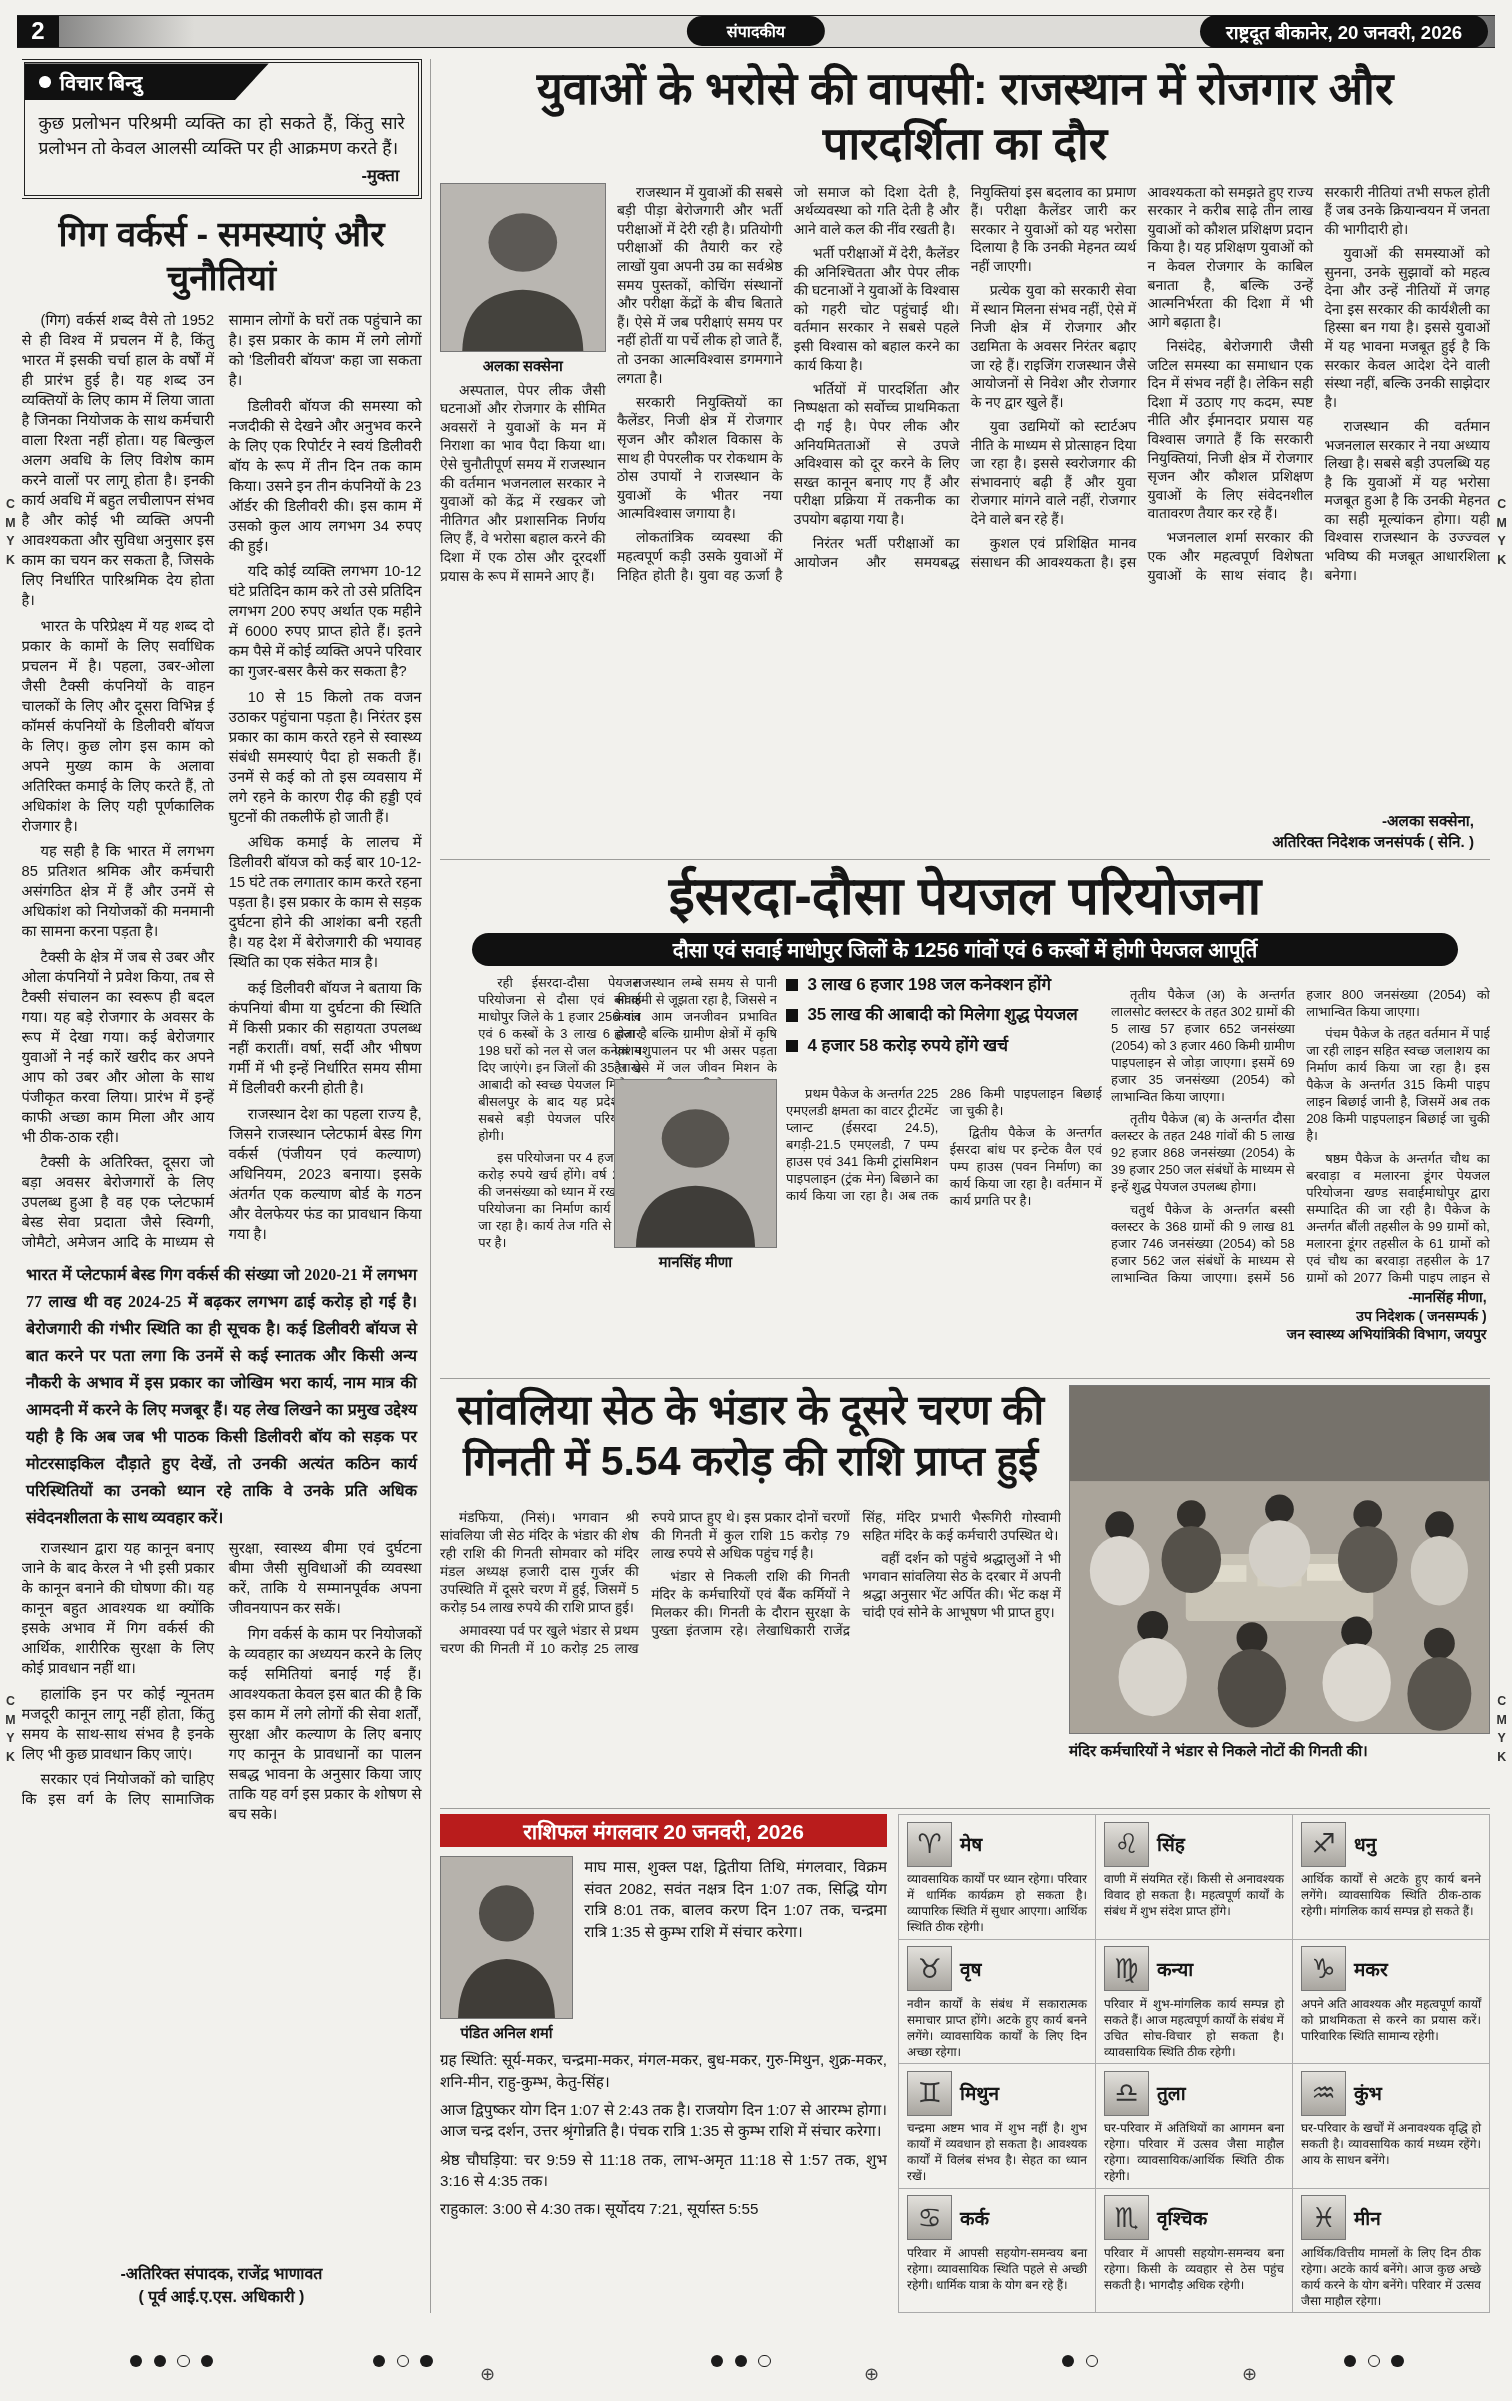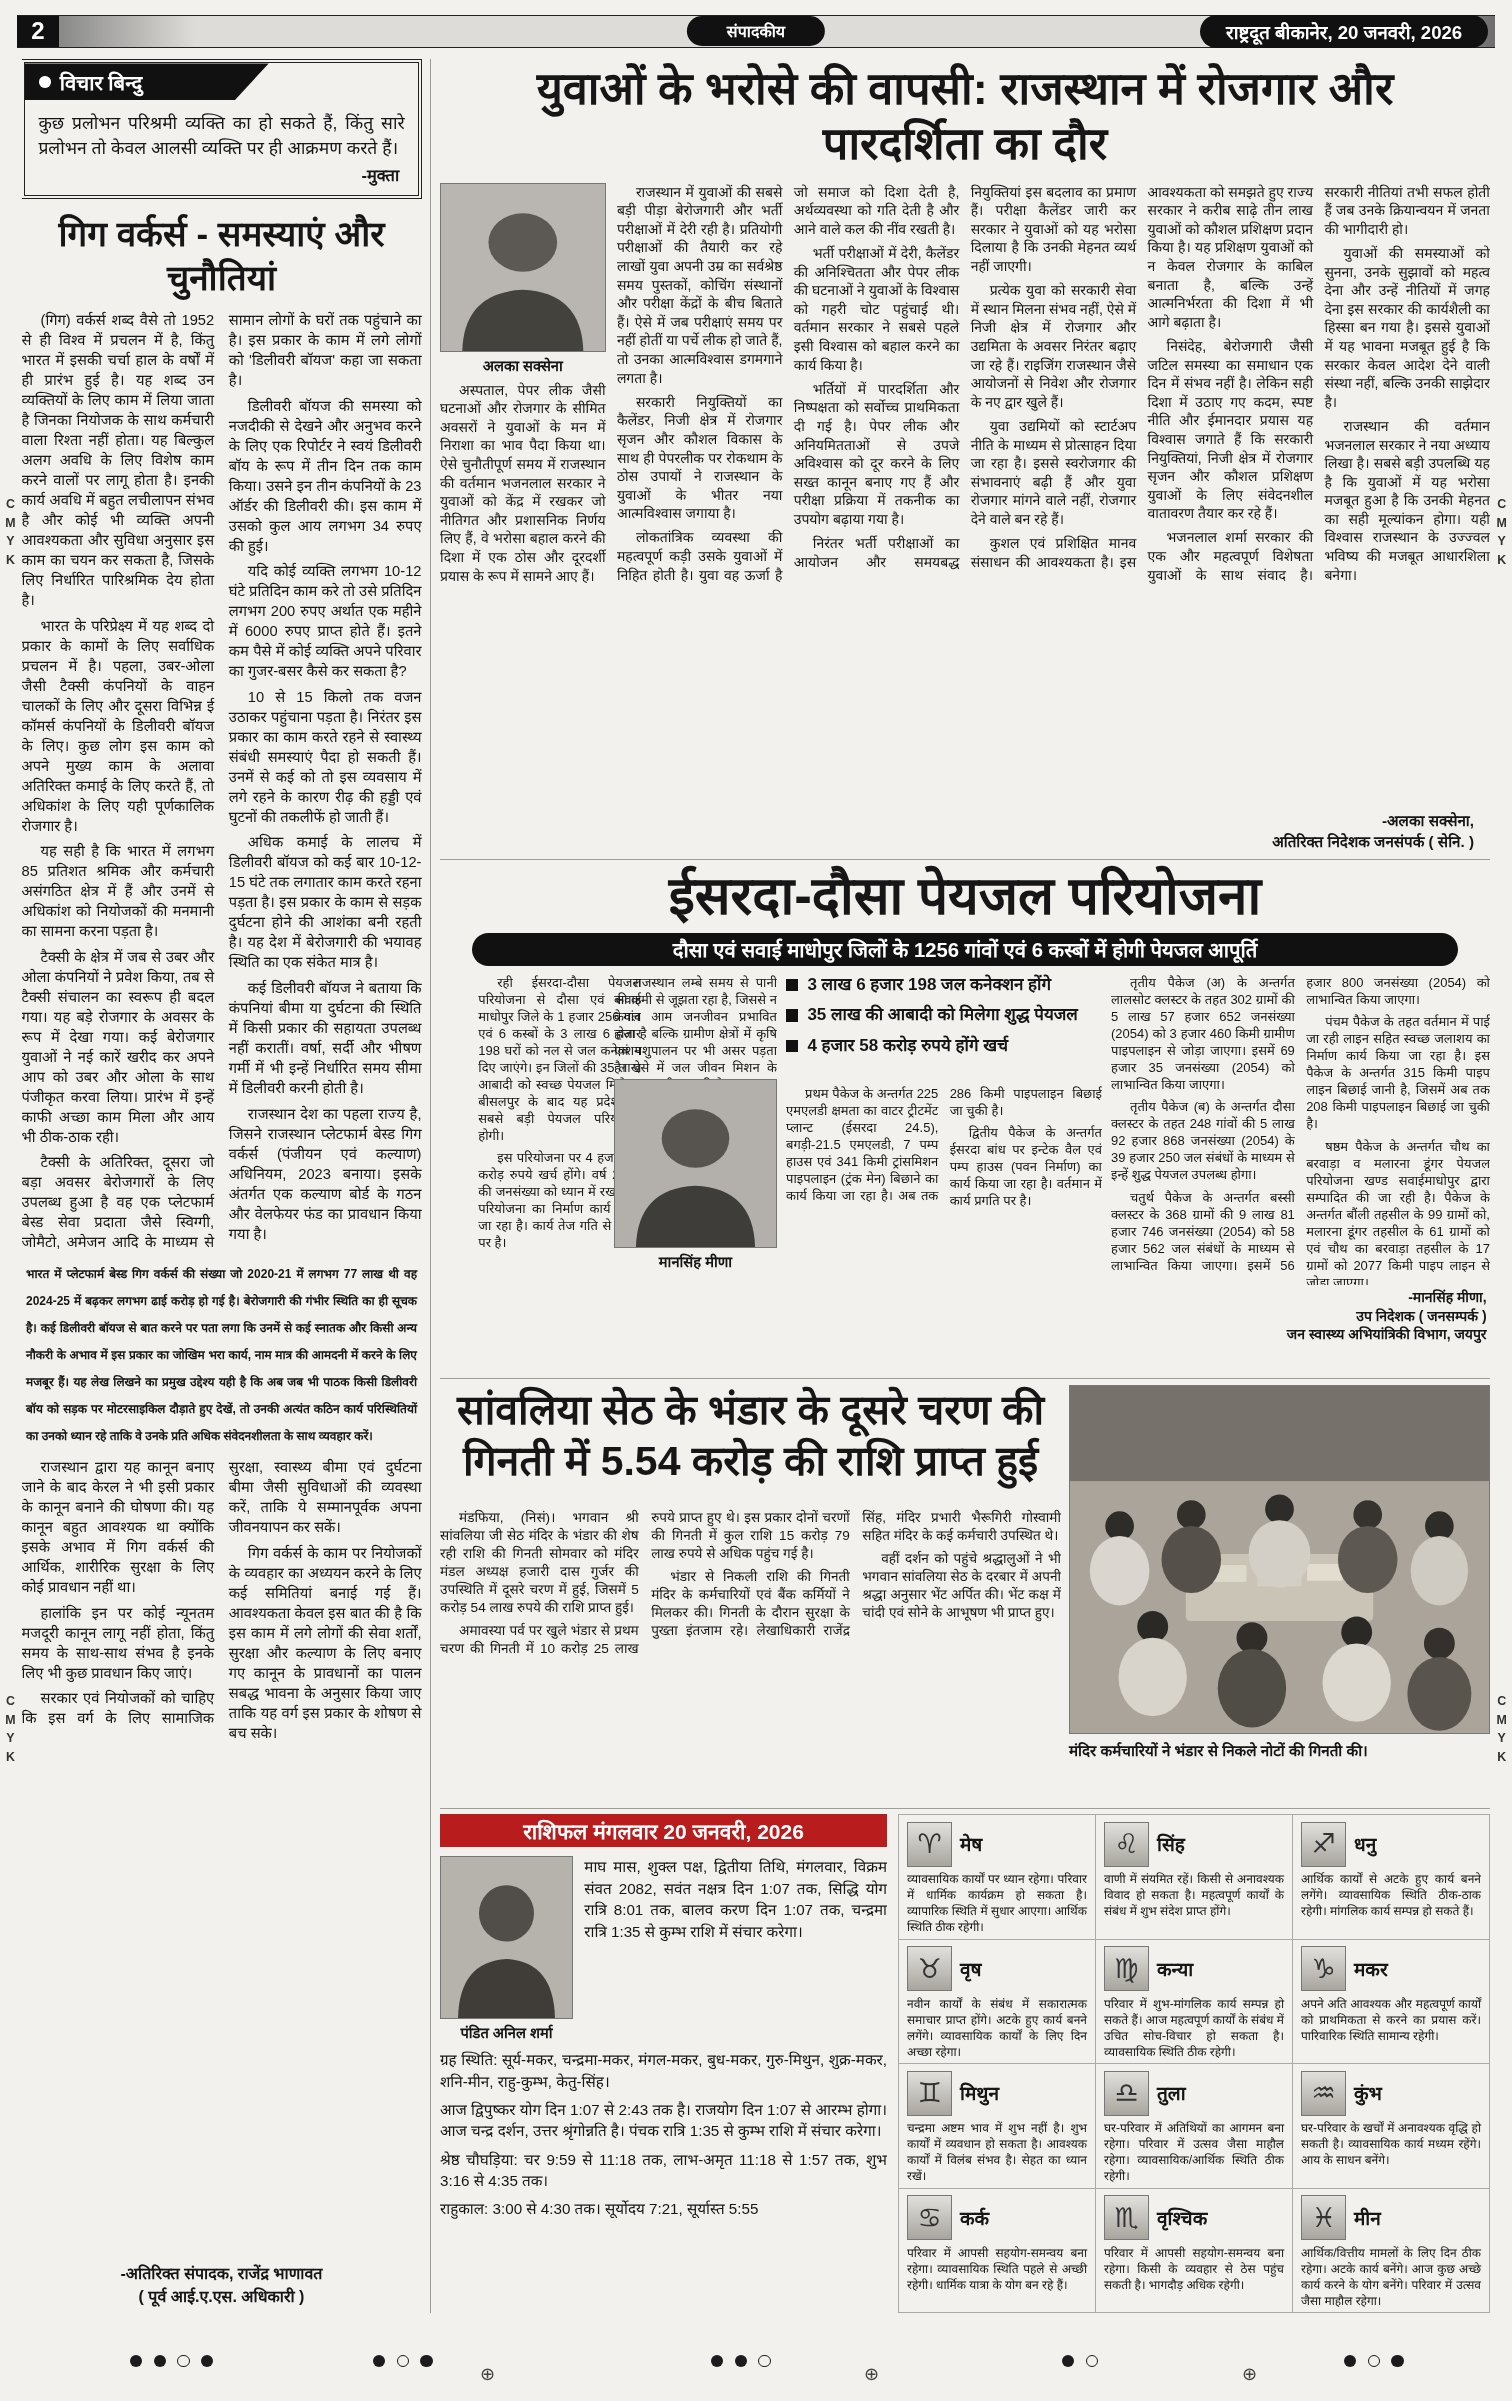--- a/index.html
+++ b/index.html
@@ -60,7 +60,7 @@
   .bullet { display:flex; gap:9px; align-items:flex-start; font-size:17px; font-weight:bold; line-height:22.6px; margin-bottom:8px; }
   .bullet-sq { width:12.4px; height:12.4px; background:#111; margin-top:5.1px; flex:none; }
   .a2-midwide { position:absolute; left:346px; top:111px; width:316px; height:260px; column-count:2; column-gap:11.3px; overflow:hidden; }
-  .a2-right { position:absolute; left:671px; top:0; width:379px; height:370px; column-count:2; column-gap:11.3px; overflow:hidden; }
+  .a2-right { position:absolute; left:671px; top:12px; width:379px; height:370px; column-count:2; column-gap:11.3px; overflow:hidden; }
   .a2-byline { position:absolute; right:3.4px; bottom:0; text-align:right; font-size:14px; font-weight:bold; line-height:18.6px; background:#f2f1ed; padding:3.4px 0 0 8px; }
 
   

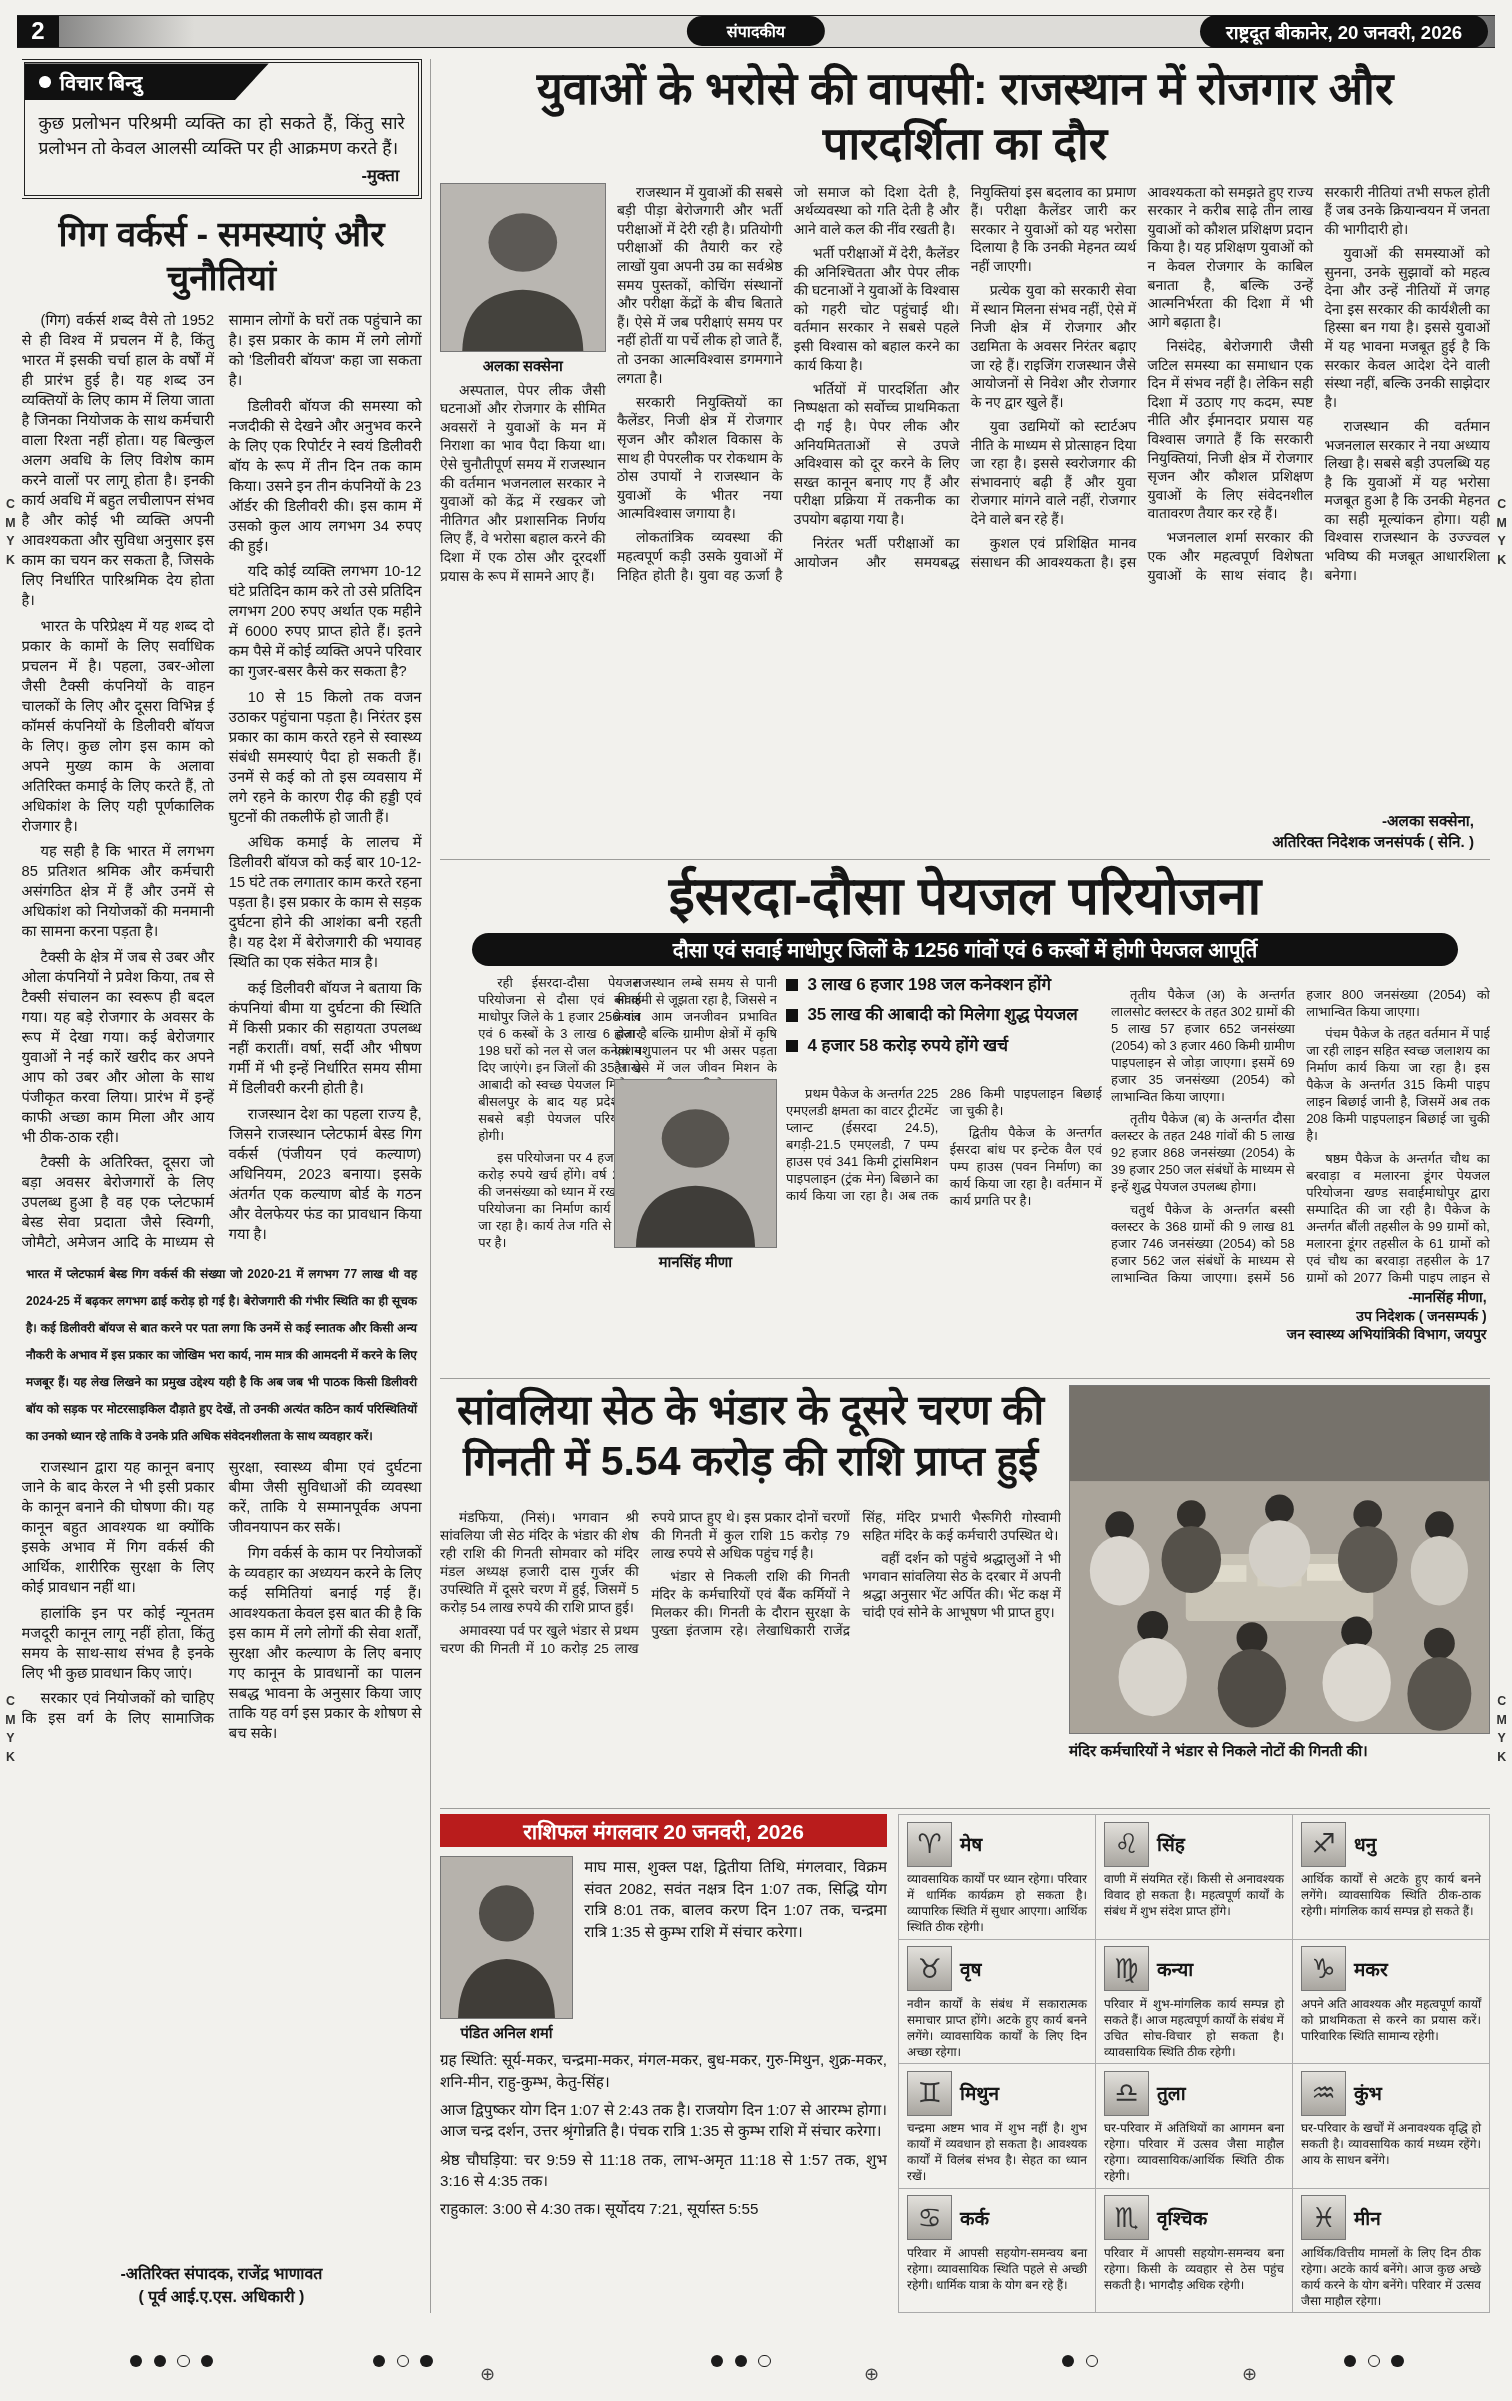--- a/index.html
+++ b/index.html
@@ -29,7 +29,7 @@
   .gig-title { font-size:35px; line-height:44px; font-weight:bold; text-align:center; margin:16px 3.4px 10.2px; }
   .gig-body { column-count:2; column-gap:14.7px; }
   .gig-body p { font-size:14.7px; line-height:20px; }
-  .gig-highlight { font-size:12px; line-height:27px; font-weight:bold; text-align:justify; padding:9px 4.5px 6.8px; }
+  .gig-highlight { font-size:16px; line-height:27px; font-weight:bold; text-align:justify; padding:9px 4.5px 6.8px;font-family:Liberation Serif, serif; }
   .gig-tail { column-count:2; column-gap:14.7px; }
   .gig-tail p { font-size:14.7px; line-height:20px; }
   .gig-byline { margin-top:auto; text-align:center; font-weight:bold; font-size:16px; line-height:22.6px; padding:8px 0 4.5px; }

